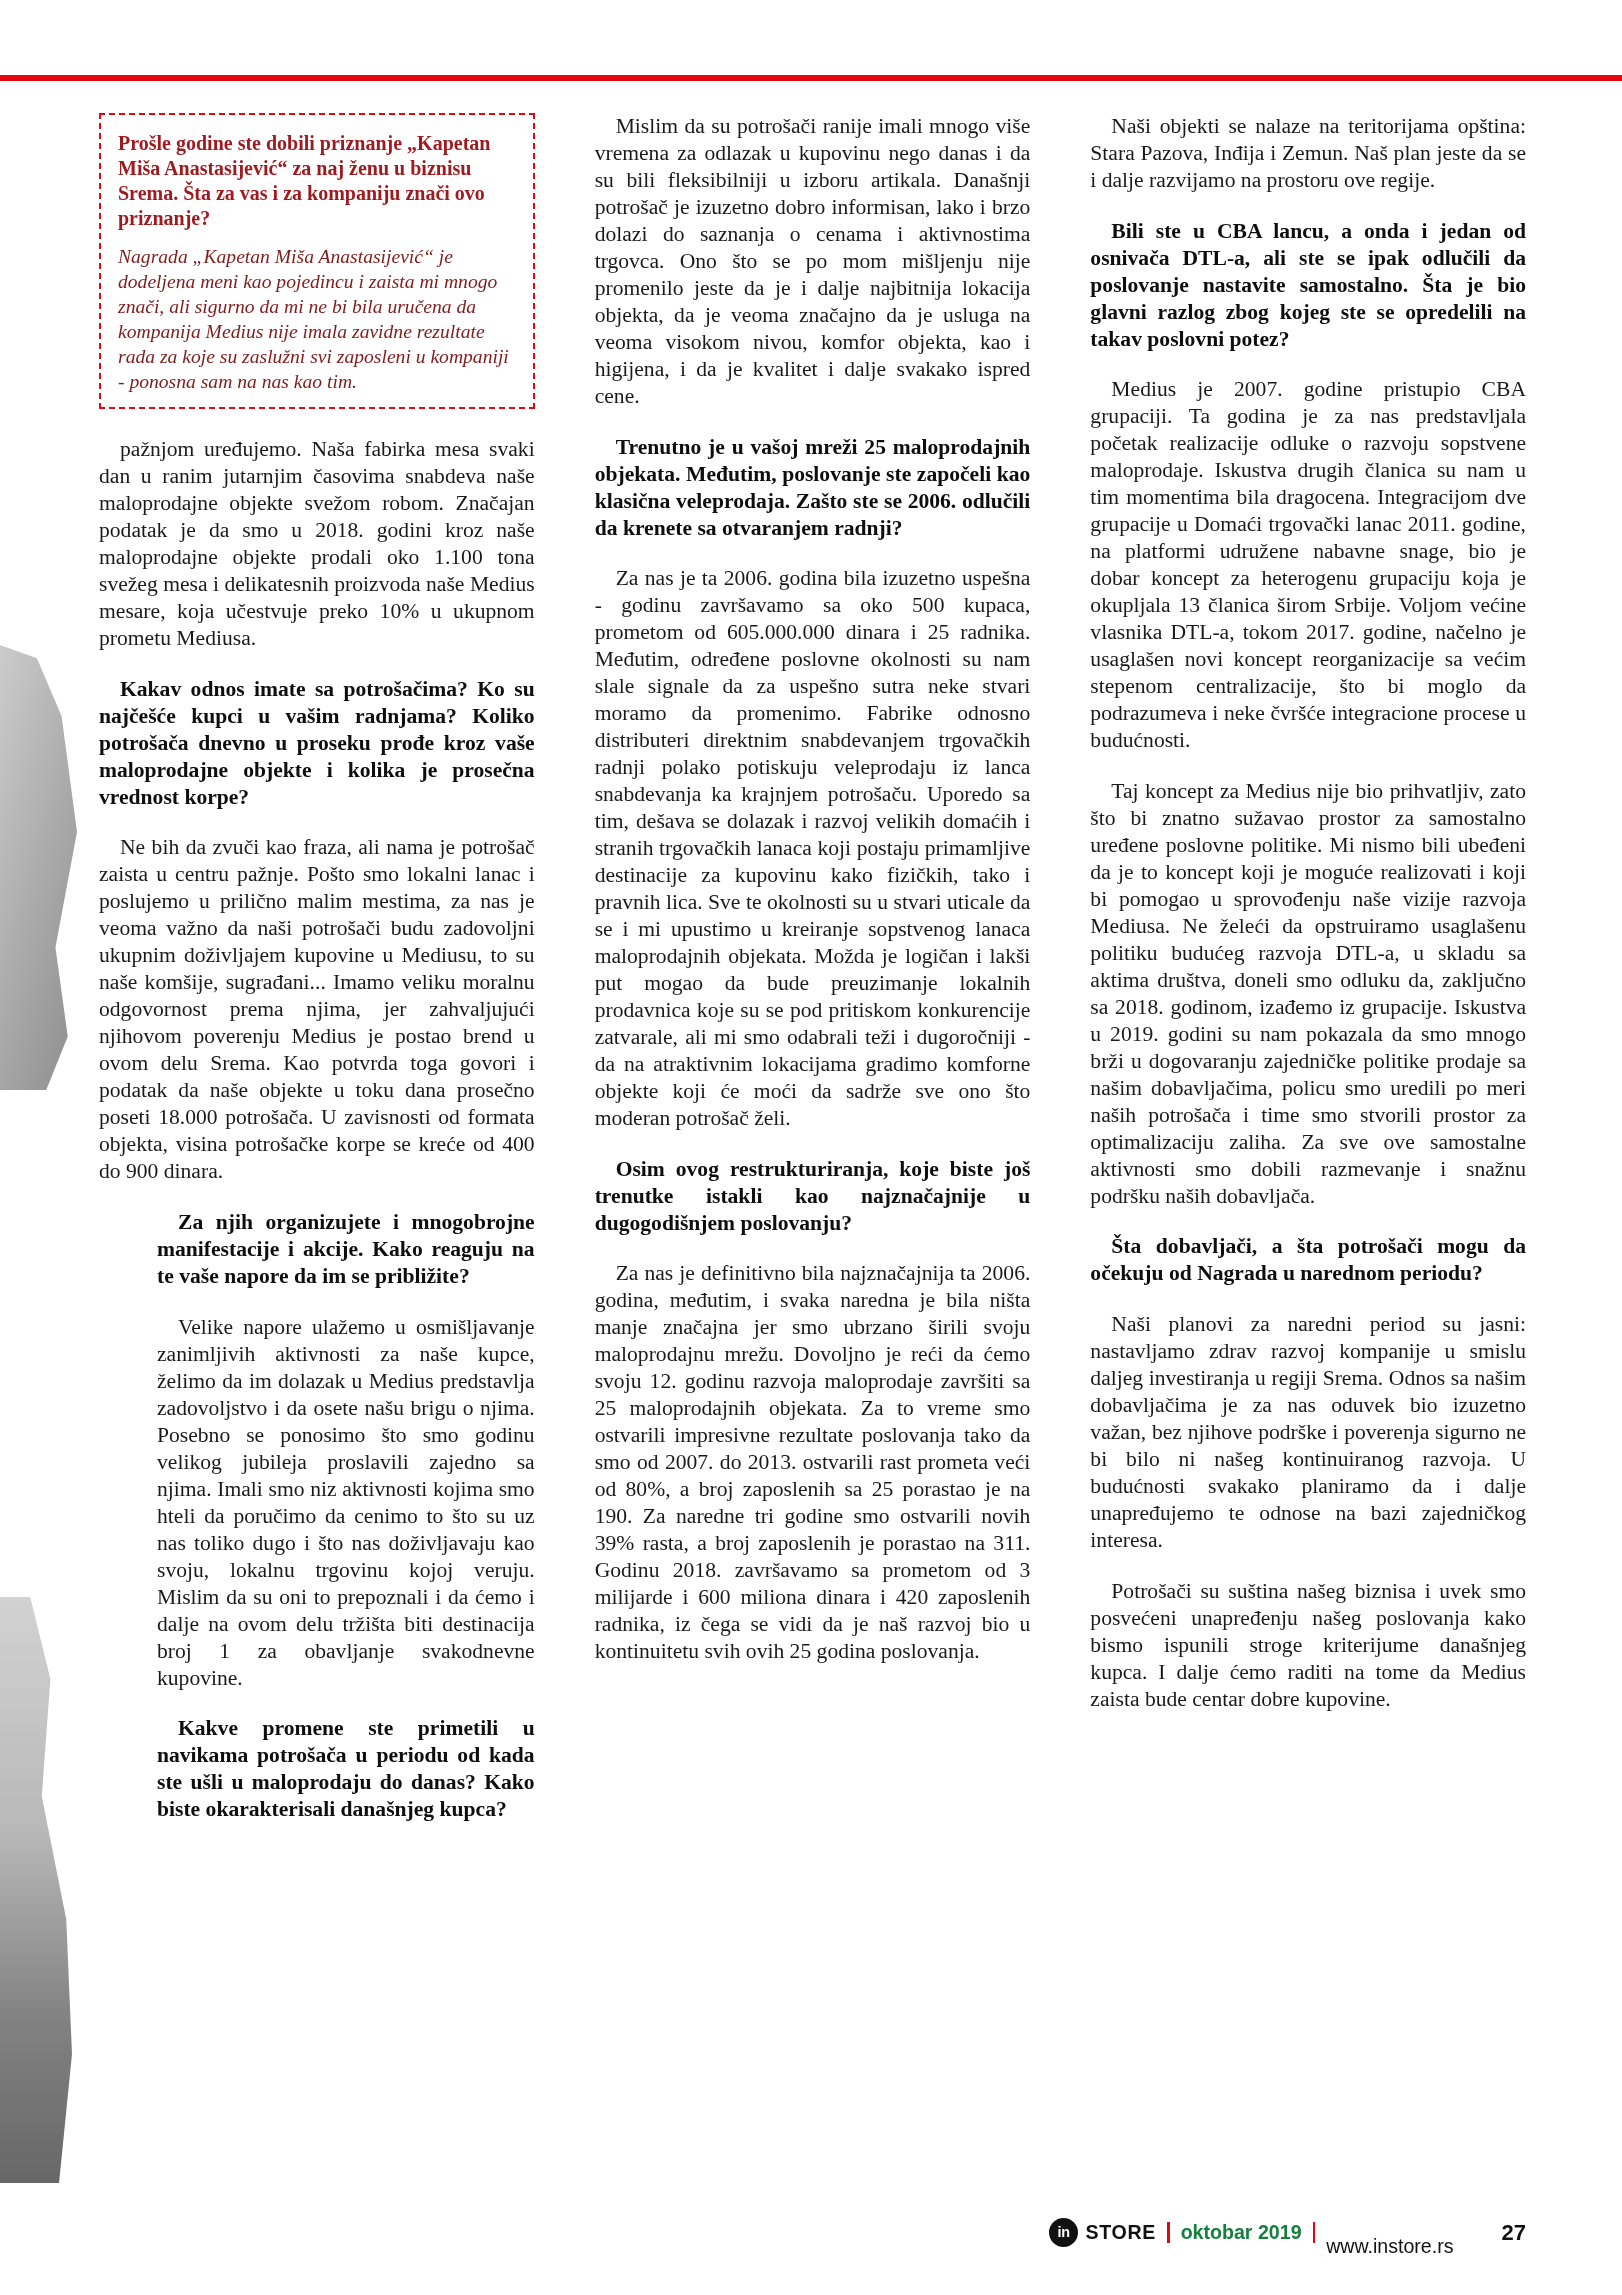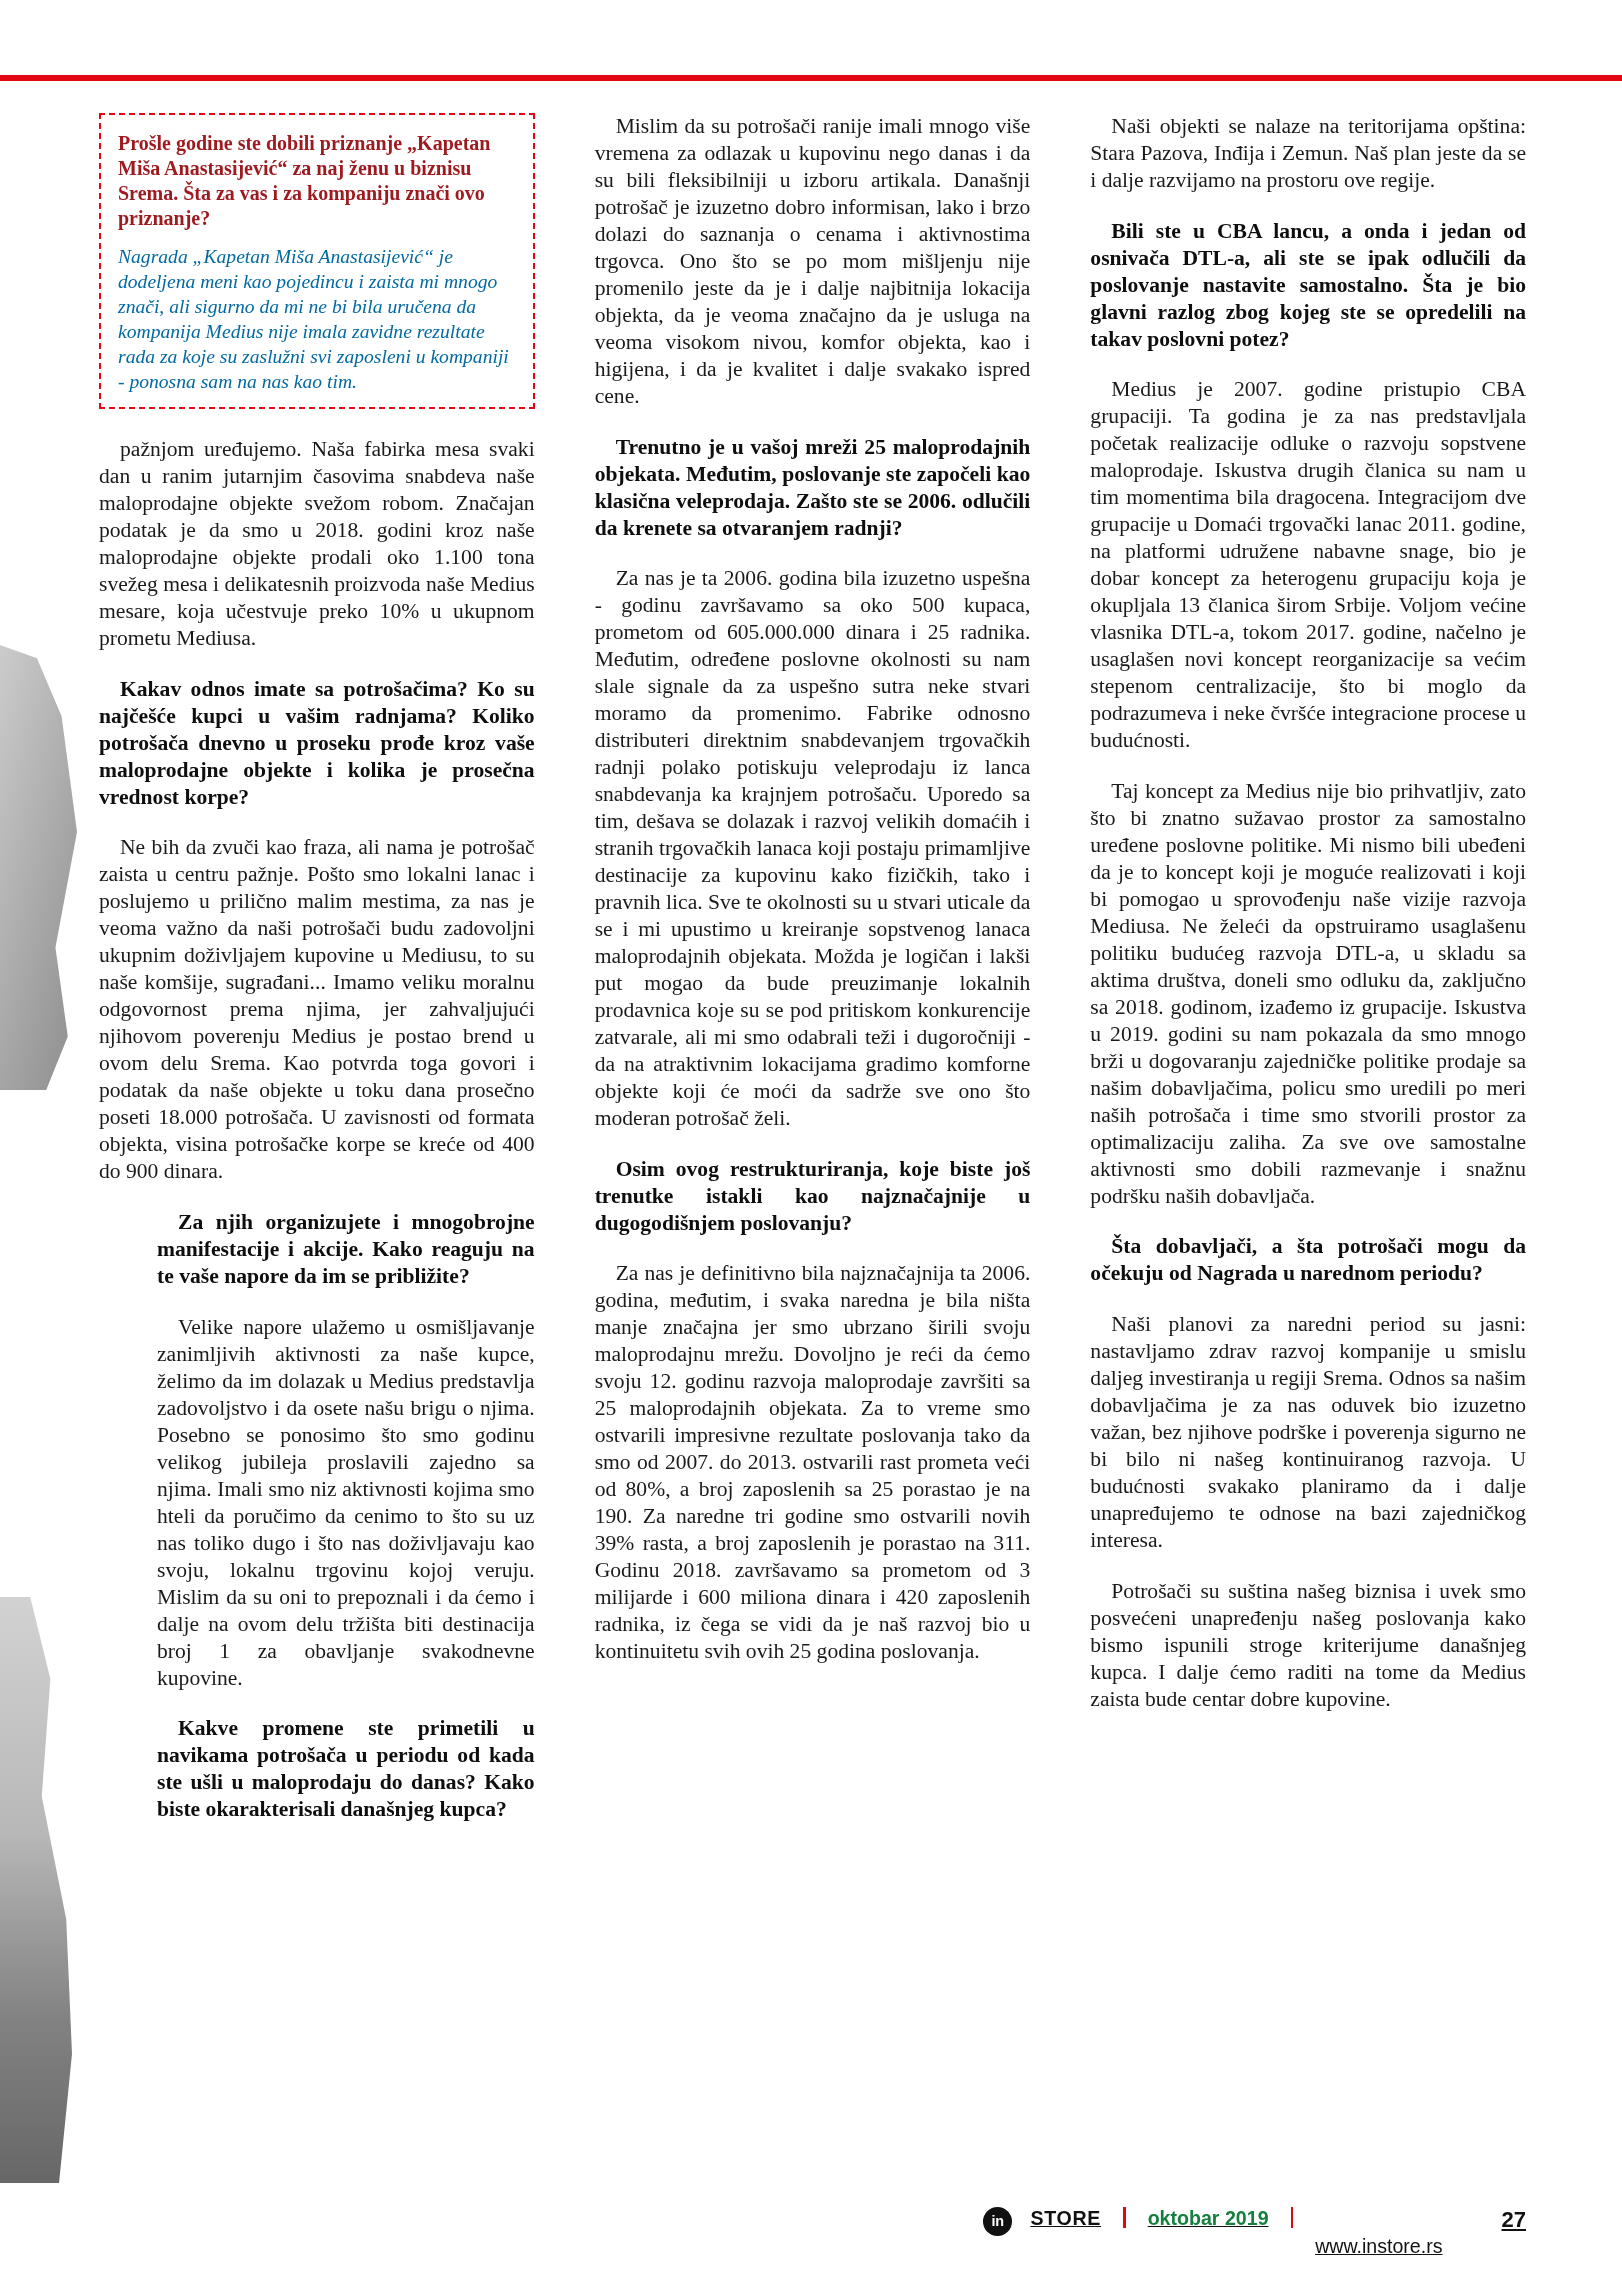--- a/index.html
+++ b/index.html
@@ -69,7 +69,7 @@
   }
   .quote-box .box-a {
     font-style: italic;
-    color: #0369a1;
+    color: #7f1d1d;
     font-size: 19.6px;
     line-height: 25px;
     margin-top: 13px;

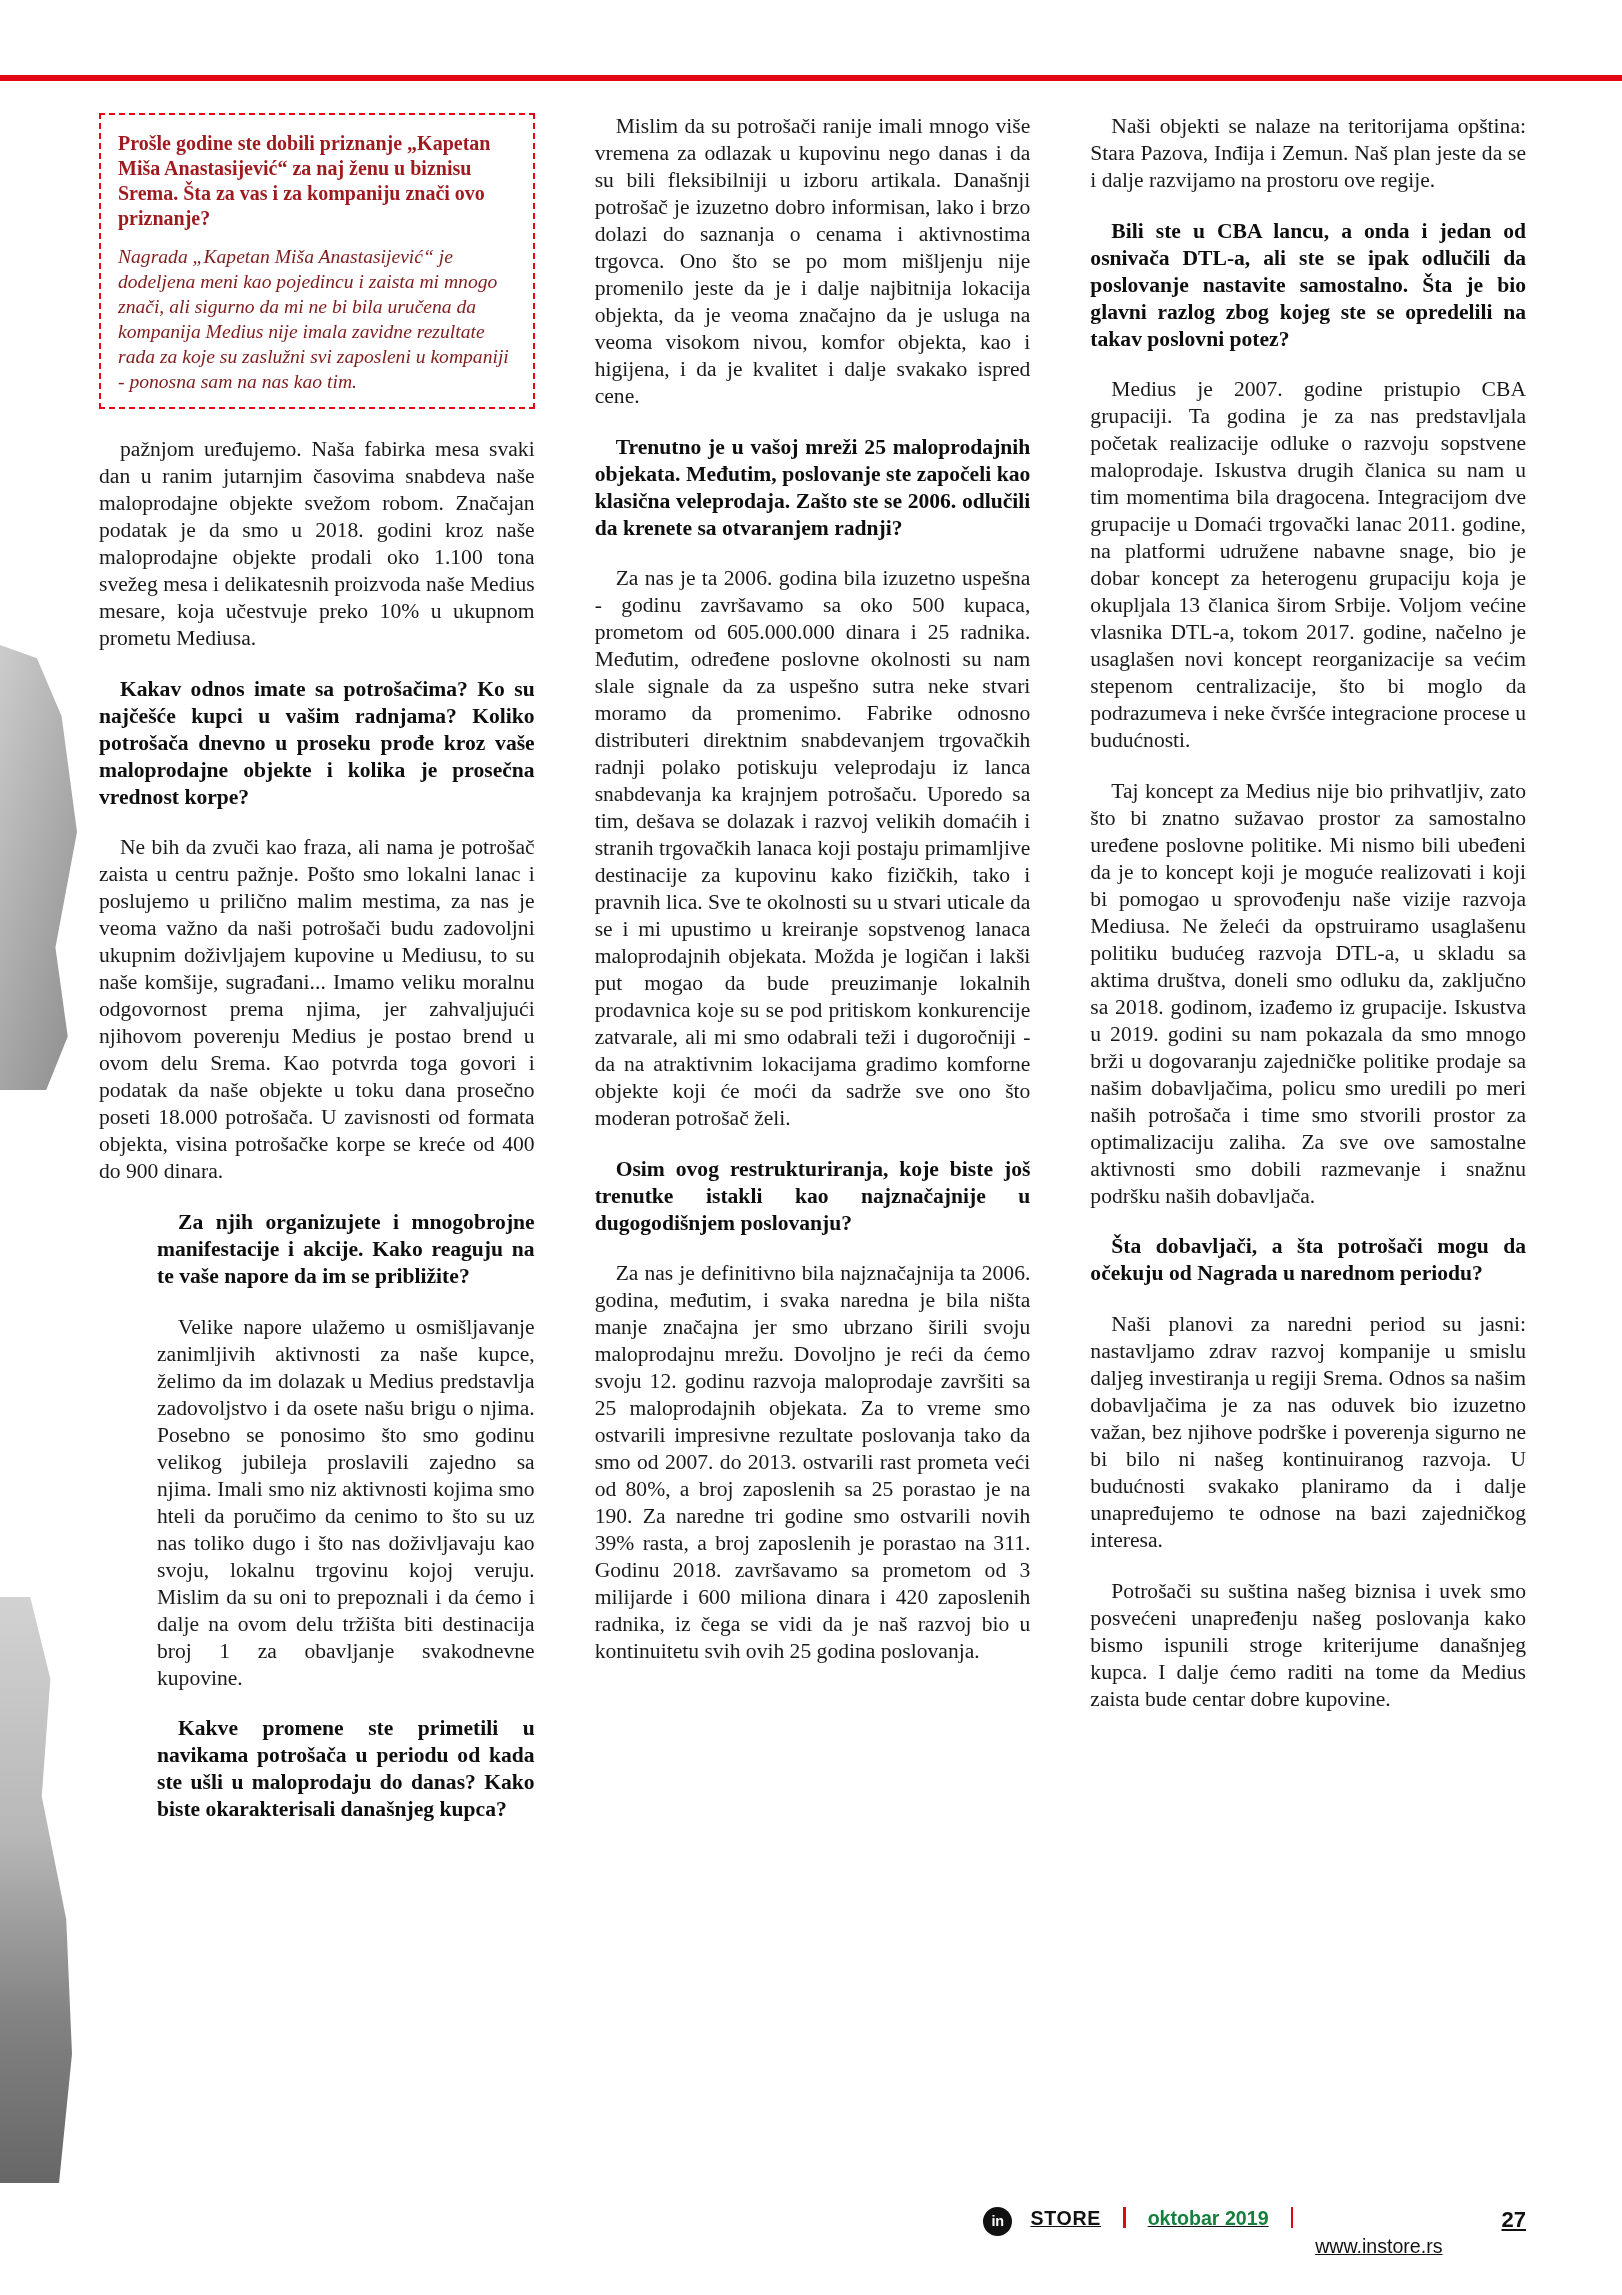--- a/index.html
+++ b/index.html
@@ -87,12 +87,11 @@
     right: 97px;
     bottom: 37px;
     display: flex;
-    align-items: flex-start;
-    gap: 22px;
+    align-items: center;
+    gap: 11px;
     font-family: "Liberation Sans", sans-serif;
     font-size: 19.6px;
     color: #111111;
-    text-decoration: underline;
   }
   .logo-circle {
     width: 29px; height: 29px;

